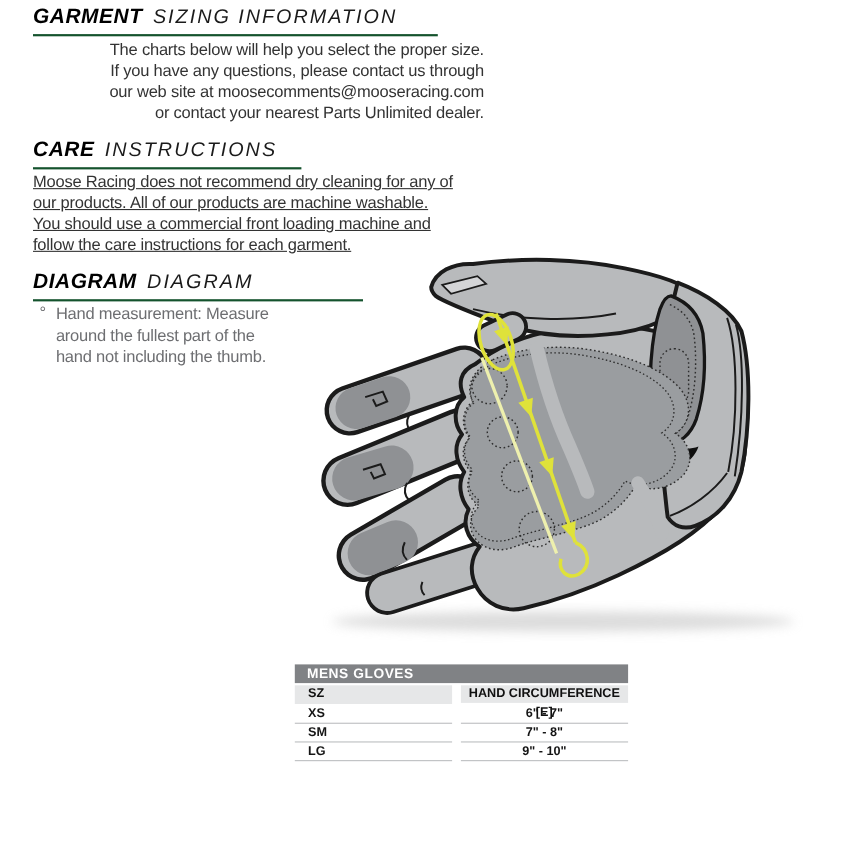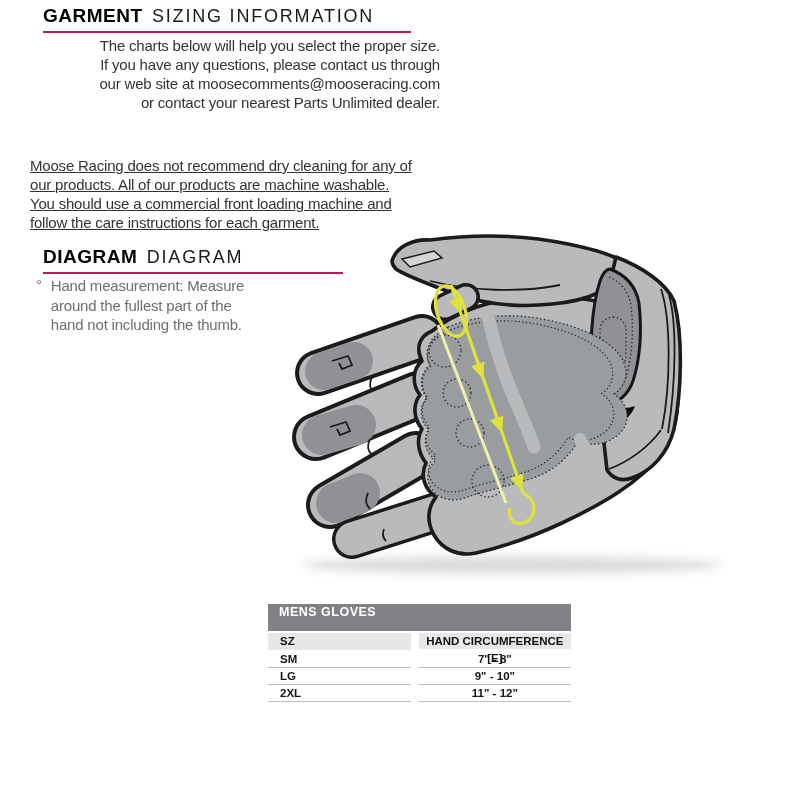--- a/index.html
+++ b/index.html
@@ -7,8 +7,8 @@
         font-family:"Liberation Sans",sans-serif;color:#222;}
 
   
-  .sec-h{position:absolute;left:30px;border-bottom:2px solid #be185d;padding-bottom:4px;
-         white-space:nowrap;margin-left:13px;}
+  .sec-h{position:absolute;left:30px;border-bottom:2px solid #14532d;padding-bottom:4px;
+         font-style:italic;white-space:nowrap;}
   #h-garment{top:5px;width:368px;}
   #h-care{top:126px;width:244px;}
   #h-gloves{top:246px;width:300px;}

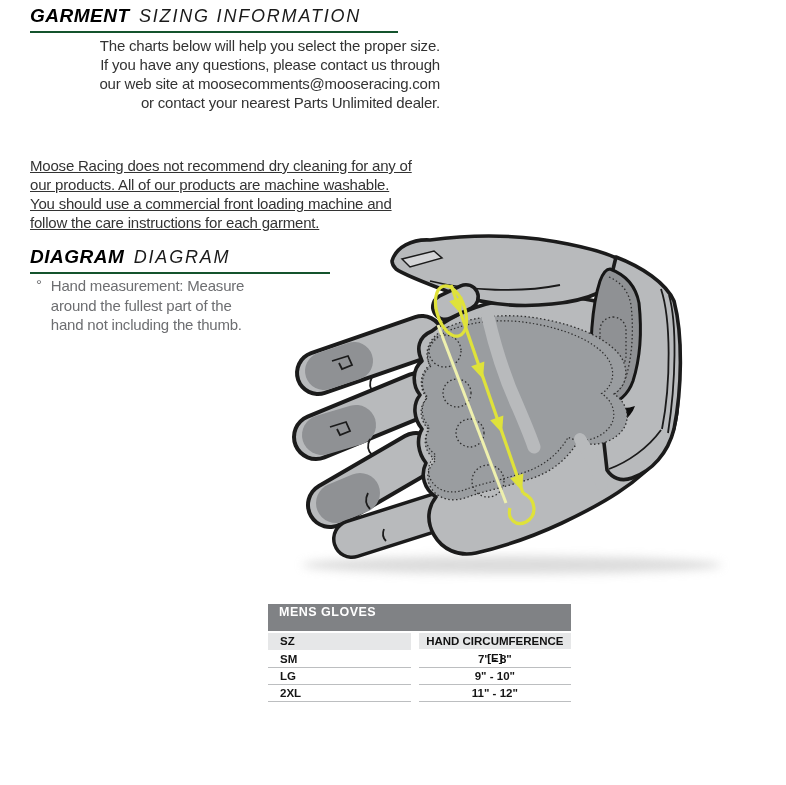--- a/index.html
+++ b/index.html
@@ -68,6 +68,10 @@
 our web site at moosecomments@mooseracing.com
 or contact your nearest Parts Unlimited dealer.</div>
 
+  <div class="sec-h" id="h-care">
+    <span class="hdr-strong">CARE</span>
+    <span class="hdr-light">INSTRUCTIONS</span>
+  </div>
   <div class="body-text" id="p-care">Moose Racing does not recommend dry cleaning for any of
 our products. All of our products are machine washable.
 You should use a commercial front loading machine and

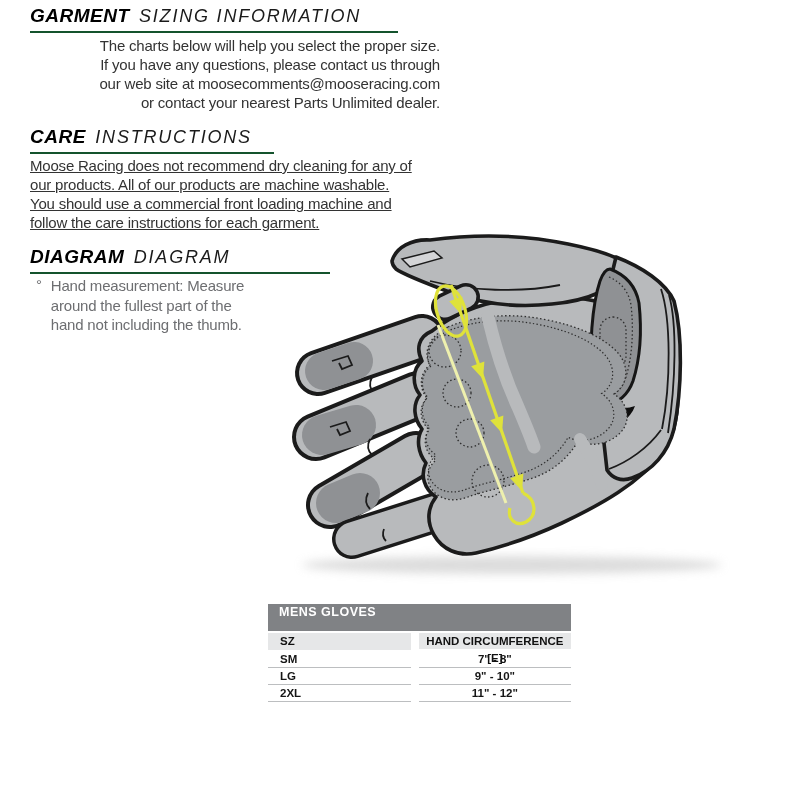--- a/index.html
+++ b/index.html
@@ -43,7 +43,7 @@
 
   
   .tbl{position:absolute;left:268px;top:604px;width:303px;font-weight:bold;}
-  .tbl-title{height:27px;line-height:17px;background:var(--table-title-bg);color:#fff;
+  .tbl-title{height:17px;line-height:17px;background:var(--table-title-bg);color:#fff;
              font-size:12.5px;padding-left:11px;letter-spacing:.5px;margin-bottom:2px;}
   .trow{display:flex;}
   .thead{margin-bottom:1px;}

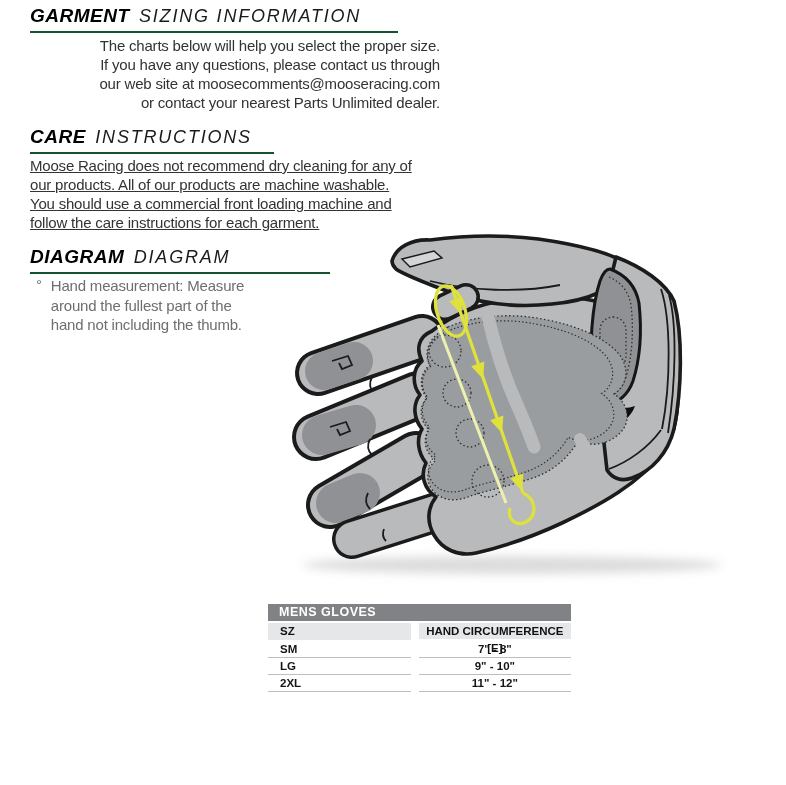--- a/index.html
+++ b/index.html
@@ -201,6 +201,11 @@
     </div>
 
     <div class="trow tdata">
+      <div class="cell-sz">XS</div>
+      <div class="gap"></div>
+      <div class="cell-circ">6" - 7"</div>
+    </div>
+    <div class="trow tdata">
       <div class="cell-sz">SM</div>
       <div class="gap"></div>
       <div class="cell-circ">7" - 8"</div>

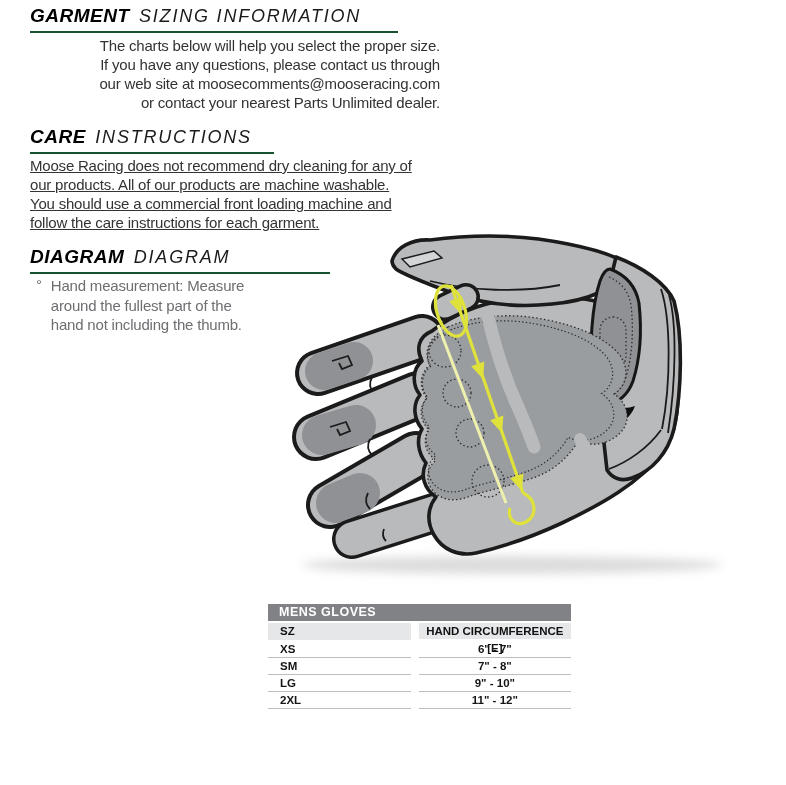--- a/index.html
+++ b/index.html
@@ -215,11 +215,6 @@
       <div class="gap"></div>
       <div class="cell-circ">9" - 10"</div>
     </div>
-    <div class="trow tdata">
-      <div class="cell-sz">2XL</div>
-      <div class="gap"></div>
-      <div class="cell-circ">11" - 12"</div>
-    </div>
   </div>
 
 </div>

